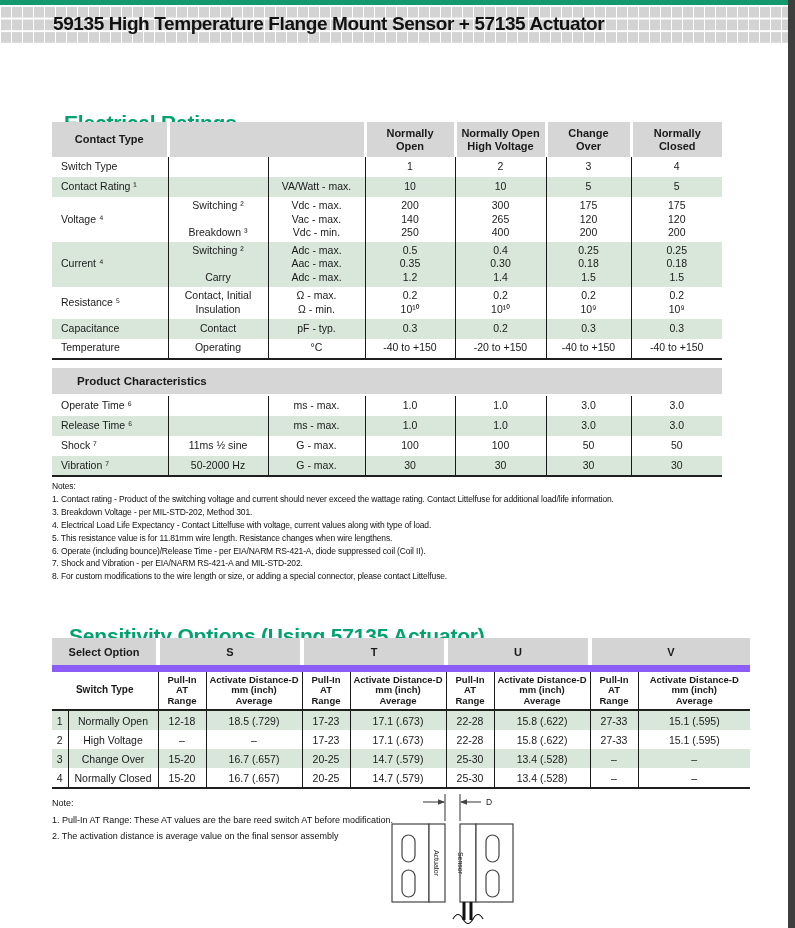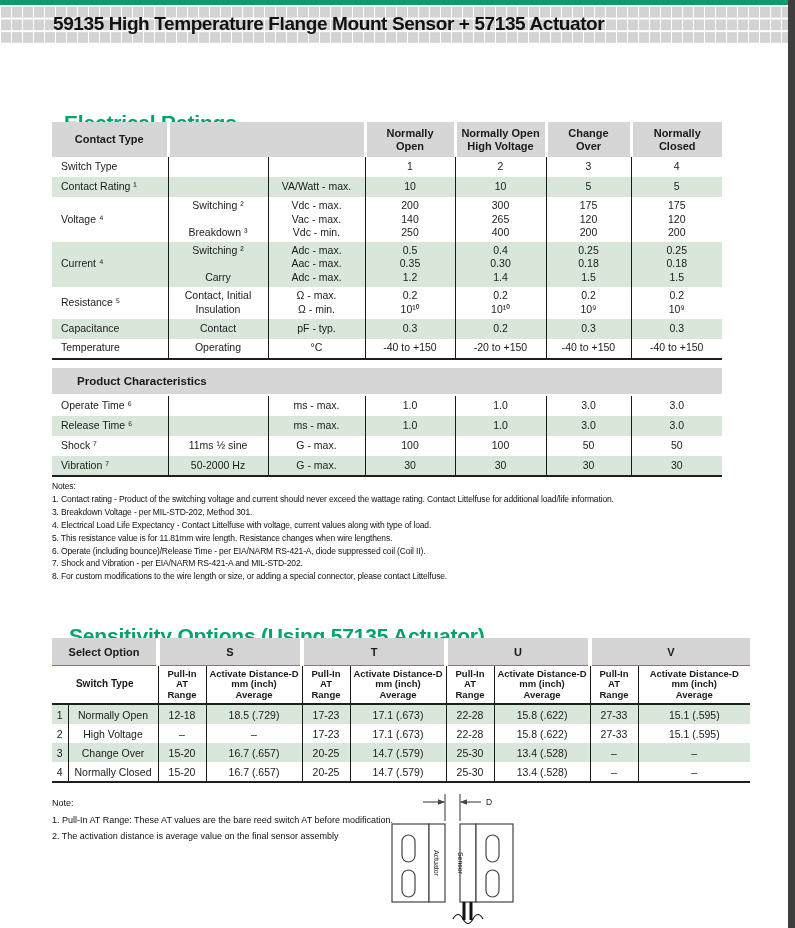--- a/index.html
+++ b/index.html
@@ -65,7 +65,7 @@
   #sens-table thead th{text-align:center;vertical-align:middle;}
   #sens-table .gh{
     background:#d4d4d4;height:27px;font-size:11px;font-weight:bold;
-    border-bottom:1px solid #8b5cf6;
+    border-bottom:7px solid #8b5cf6;
   }
   #sens-table .gh.wgap{border-left:4px solid #ffffff;}
   #sens-table .sh{

